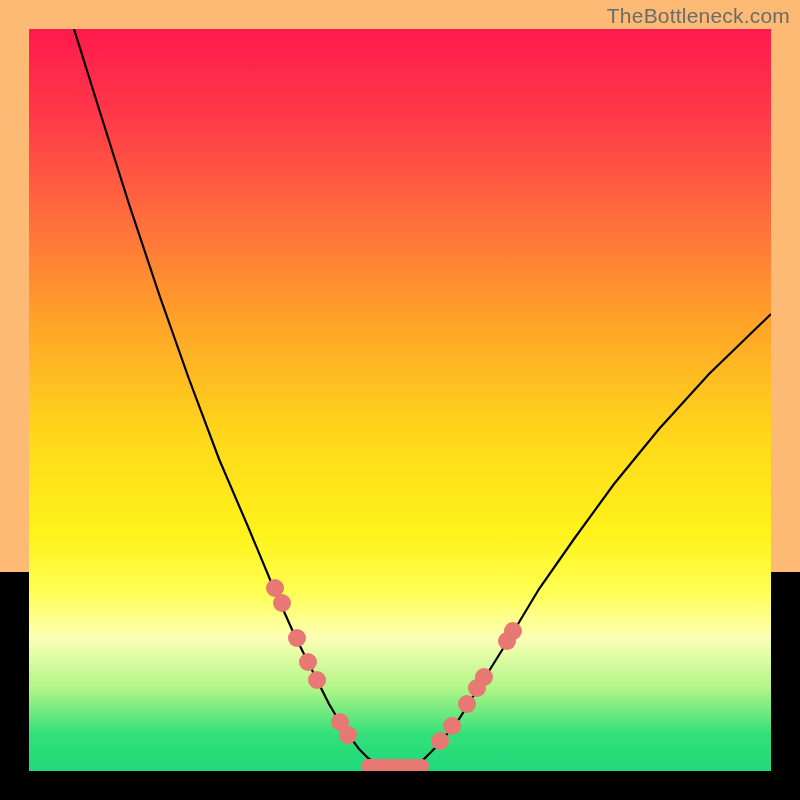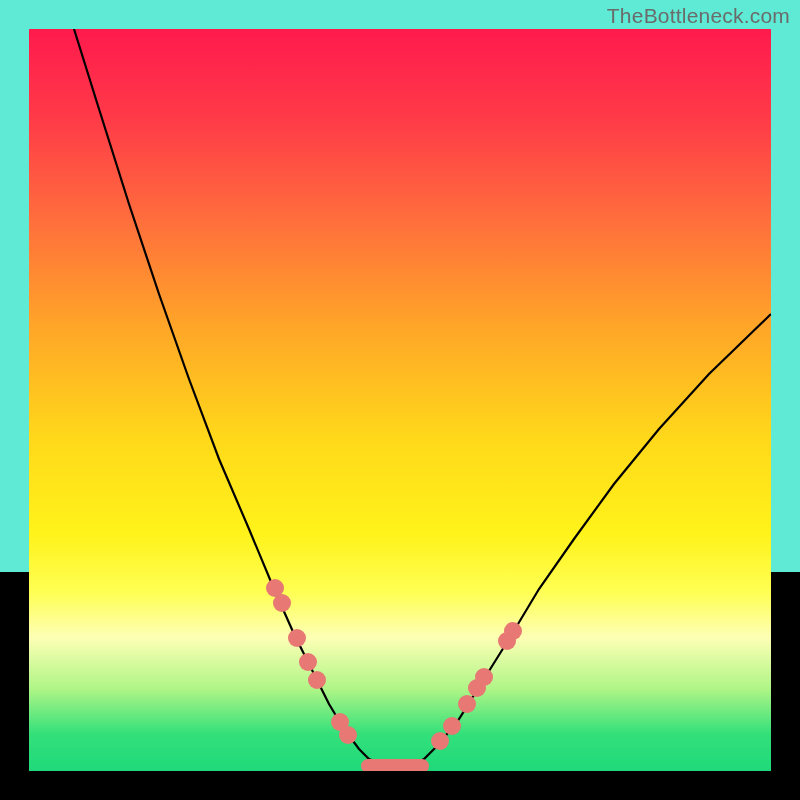--- a/index.html
+++ b/index.html
@@ -17,7 +17,7 @@
     left: 0;
     width: 800px;
     height: 572px;
-    background: #5eead4;
+    background: #fdba74;
   }
   .plot-area {
     position: absolute;

